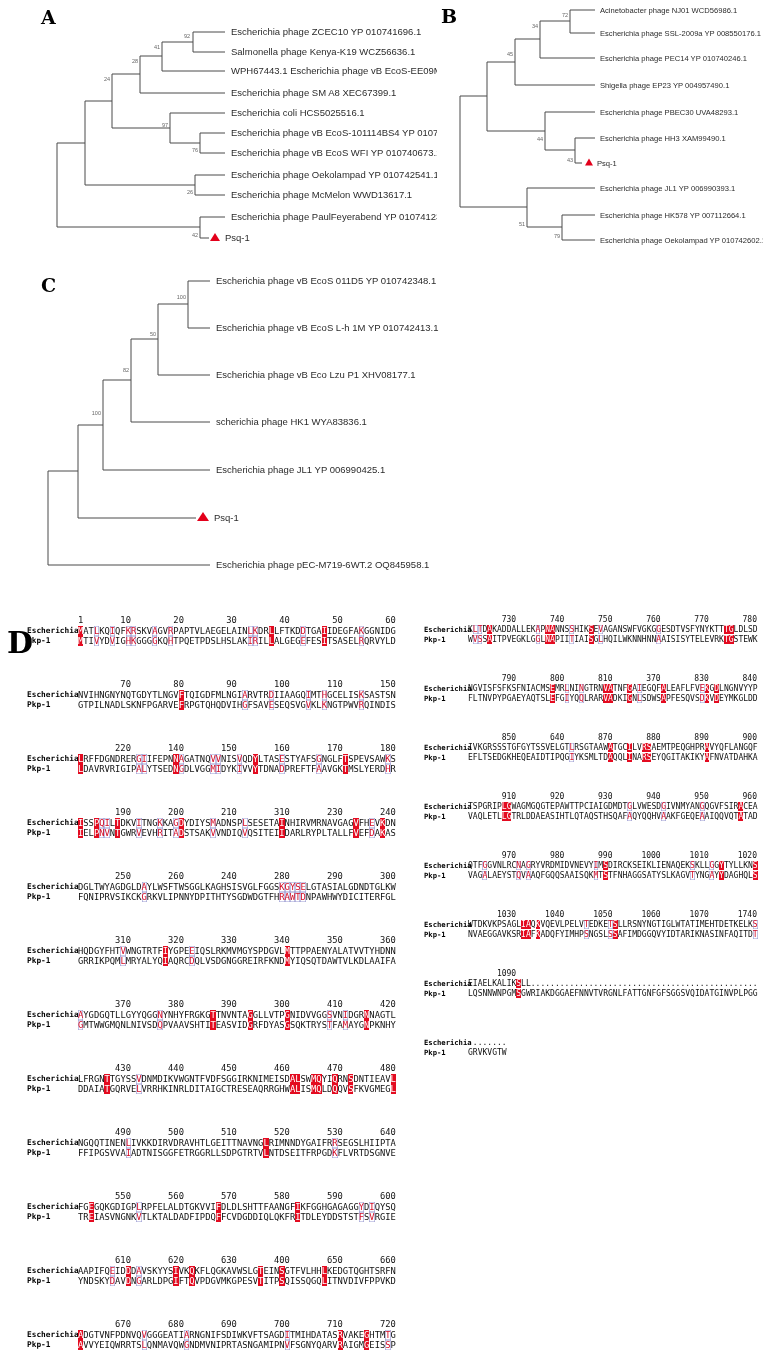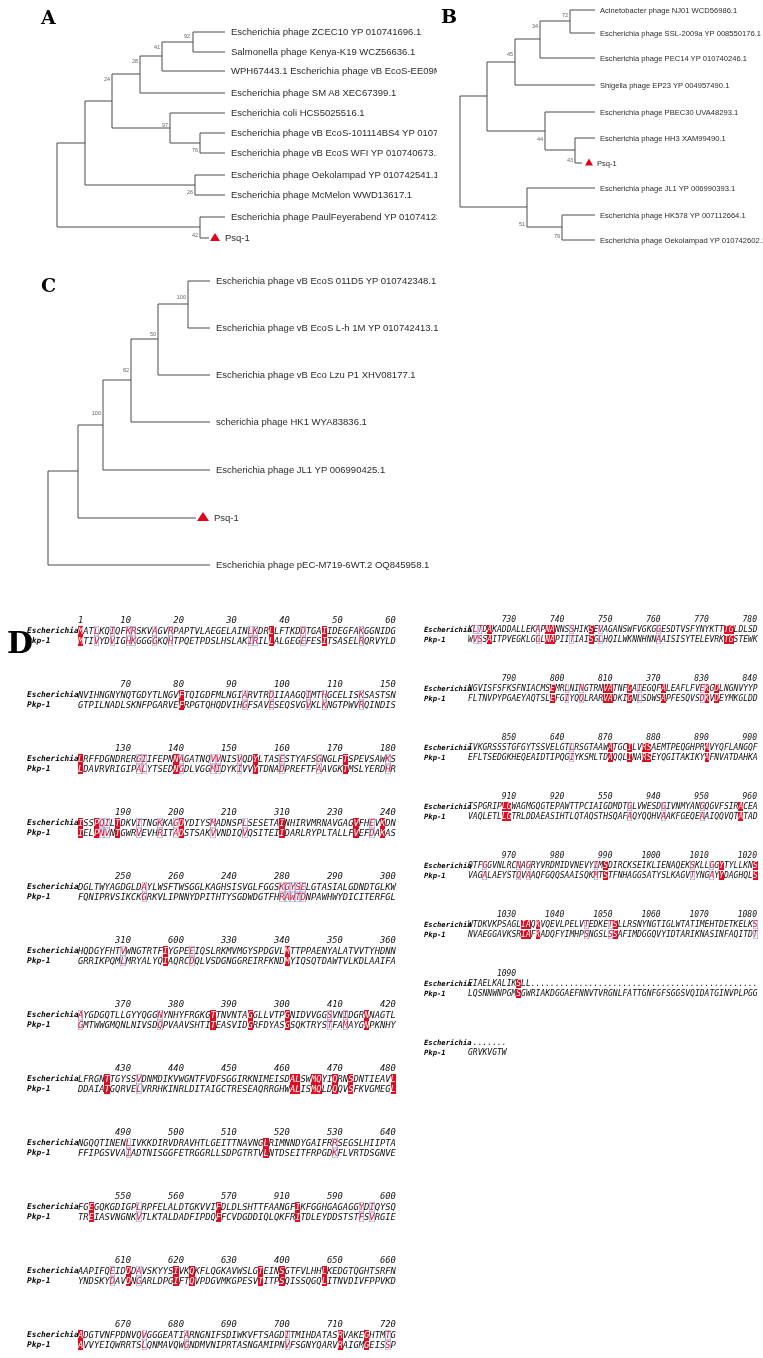--- a/index.html
+++ b/index.html
@@ -24,7 +24,7 @@
   .acol{position:absolute;font-family:"DejaVu Sans Mono",monospace;}
   #align-left{left:27px;top:615px;width:382px;}
   #align-right{left:424px;top:615px;width:343px;}
-  .ablock{overflow:visible;font-style:italic;}
+  .ablock{overflow:visible;}
   #align-left .ablock{height:64px;}
   #align-right .ablock{height:59px;}
   .arow{display:flex;white-space:pre;}

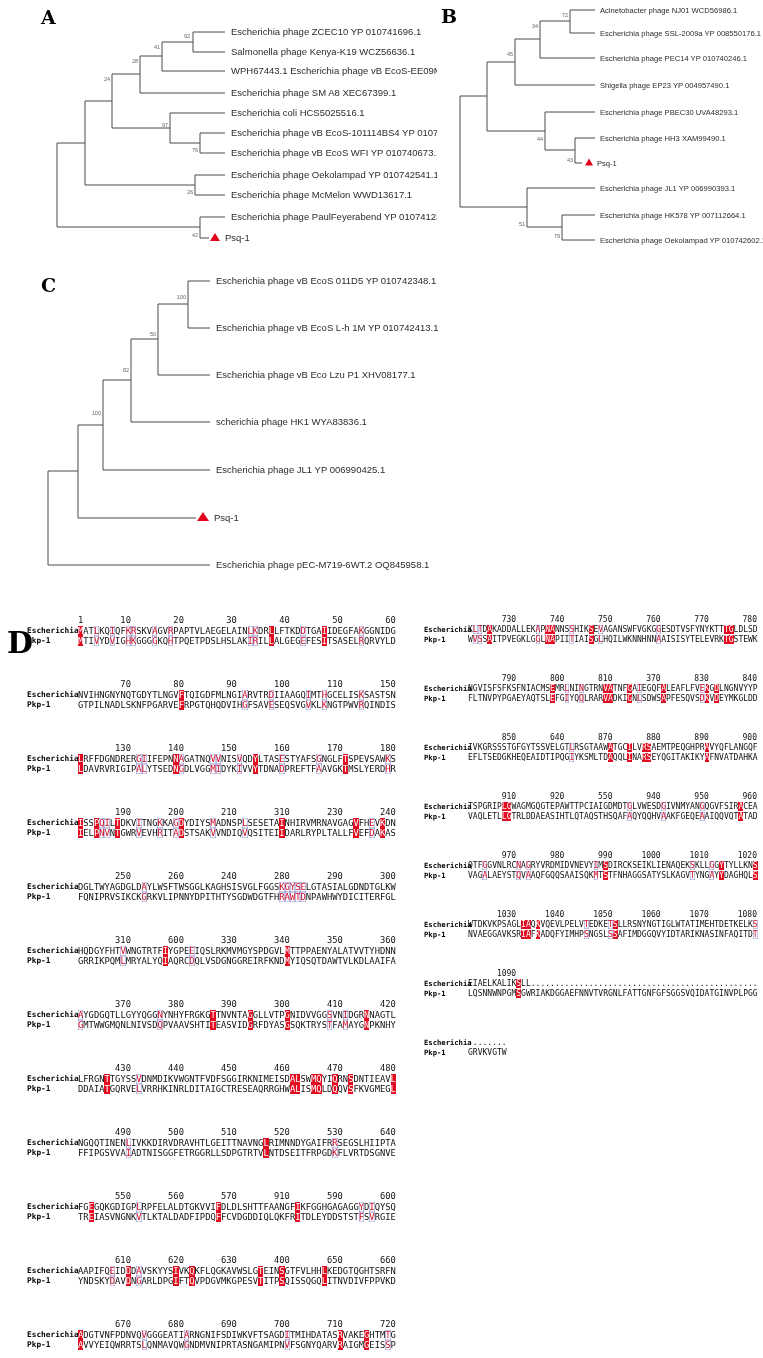--- a/index.html
+++ b/index.html
@@ -141,7 +141,7 @@
         <div class="arow"><span class="albl">Pkp-1</span><span class="aseq"><span>G</span><span>T</span><span>P</span><span>I</span><span>L</span><span>N</span><span>A</span><span>D</span><span>L</span><span>S</span><span>K</span><span>N</span><span>F</span><span>P</span><span>G</span><span>A</span><span>R</span><span>V</span><span>E</span><span class="rid">F</span><span>R</span><span>P</span><span>G</span><span>T</span><span>Q</span><span>H</span><span>Q</span><span>D</span><span>V</span><span>I</span><span>H</span><span class="rsim">G</span><span>F</span><span>S</span><span>A</span><span>V</span><span class="rsim">E</span><span>S</span><span>E</span><span>Q</span><span>S</span><span>V</span><span>G</span><span class="rsim">V</span><span>K</span><span>L</span><span class="rsim">K</span><span>N</span><span>G</span><span>T</span><span>P</span><span>W</span><span>V</span><span class="rsim">R</span><span>Q</span><span>I</span><span>N</span><span>D</span><span>I</span><span>S</span></span></div>
       </div>
       <div class="ablock">
-        <div class="arow ruler-row"><span class="albl"></span><span class="aseq">       130       140       150       160       170       180</span></div>
+        <div class="arow ruler-row"><span class="albl"></span><span class="aseq">       220       140       150       160       170       180</span></div>
         <div class="arow"><span class="albl">Escherichia</span><span class="aseq"><span class="rid">L</span><span>R</span><span>F</span><span>F</span><span>D</span><span>G</span><span>N</span><span>D</span><span>R</span><span>E</span><span>R</span><span class="rsim">G</span><span class="rsim">I</span><span>I</span><span>F</span><span>E</span><span>P</span><span>N</span><span class="rid">N</span><span class="rsim">A</span><span>G</span><span>A</span><span>T</span><span>N</span><span>Q</span><span class="rsim">V</span><span class="rsim">V</span><span>N</span><span>I</span><span>S</span><span class="rsim">V</span><span>Q</span><span>D</span><span class="rid">Y</span><span>L</span><span>T</span><span>A</span><span>S</span><span class="rsim">E</span><span>S</span><span>T</span><span>Y</span><span>A</span><span>F</span><span>S</span><span class="rsim">G</span><span>N</span><span>G</span><span>L</span><span>F</span><span class="rid">T</span><span>S</span><span>P</span><span>E</span><span>V</span><span>S</span><span>A</span><span>W</span><span class="rsim">K</span><span>S</span></span></div>
         <div class="arow"><span class="albl">Pkp-1</span><span class="aseq"><span class="rid">L</span><span>D</span><span>A</span><span>V</span><span>R</span><span>V</span><span>R</span><span>I</span><span>G</span><span>I</span><span>P</span><span class="rsim">A</span><span class="rsim">L</span><span>Y</span><span>T</span><span>S</span><span>E</span><span>D</span><span class="rid">N</span><span class="rsim">G</span><span>D</span><span>L</span><span>V</span><span>G</span><span>G</span><span class="rsim">M</span><span class="rsim">I</span><span>D</span><span>Y</span><span>K</span><span class="rsim">I</span><span>V</span><span>V</span><span class="rid">Y</span><span>T</span><span>D</span><span>N</span><span>A</span><span class="rsim">D</span><span>P</span><span>R</span><span>E</span><span>F</span><span>T</span><span>F</span><span class="rsim">A</span><span>A</span><span>V</span><span>G</span><span>K</span><span class="rid">T</span><span>M</span><span>S</span><span>L</span><span>Y</span><span>E</span><span>R</span><span>D</span><span class="rsim">H</span><span>R</span></span></div>
       </div>

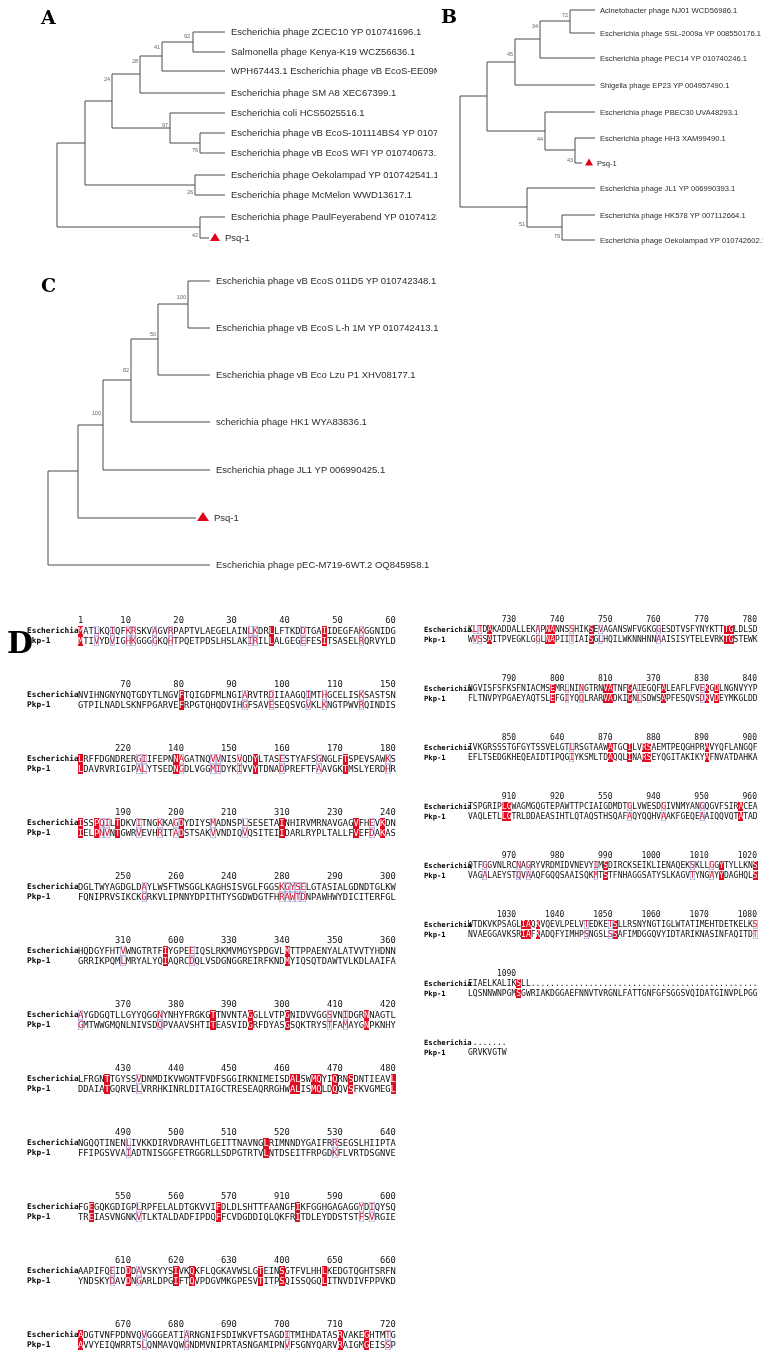--- a/index.html
+++ b/index.html
@@ -208,7 +208,7 @@
         <div class="arow"><span class="albl">Pkp-1</span><span class="aseq"><span>E</span><span>F</span><span>L</span><span>T</span><span>S</span><span>E</span><span>D</span><span>G</span><span>K</span><span>H</span><span>E</span><span>Q</span><span>E</span><span>A</span><span>I</span><span>D</span><span>T</span><span>I</span><span>P</span><span>Q</span><span>G</span><span class="rsim">I</span><span>Y</span><span>K</span><span>S</span><span>M</span><span>L</span><span>T</span><span>D</span><span class="rid">A</span><span>Q</span><span>Q</span><span>L</span><span class="rid">I</span><span>N</span><span>A</span><span class="rid">R</span><span class="rid">S</span><span>E</span><span>Y</span><span>Q</span><span>G</span><span>I</span><span>T</span><span>A</span><span>K</span><span>I</span><span>K</span><span>Y</span><span class="rid">A</span><span>F</span><span>N</span><span>V</span><span>A</span><span>T</span><span>D</span><span>A</span><span>H</span><span>K</span><span>A</span></span></div>
       </div>
       <div class="ablock">
-        <div class="arow ruler-row"><span class="albl"></span><span class="aseq">       910       920       550       940       950       960</span></div>
+        <div class="arow ruler-row"><span class="albl"></span><span class="aseq">       910       920       930       940       950       960</span></div>
         <div class="arow"><span class="albl">Escherichia</span><span class="aseq"><span>T</span><span>S</span><span>P</span><span>G</span><span>R</span><span>I</span><span>P</span><span class="rid">L</span><span class="rid">G</span><span>W</span><span>A</span><span>G</span><span>M</span><span>G</span><span>Q</span><span>G</span><span>T</span><span>E</span><span>P</span><span>A</span><span>W</span><span>T</span><span>T</span><span>P</span><span>C</span><span>I</span><span>A</span><span>I</span><span>G</span><span>D</span><span>M</span><span>D</span><span>T</span><span class="rsim">G</span><span>L</span><span>V</span><span>W</span><span>E</span><span>S</span><span>D</span><span class="rsim">G</span><span>I</span><span>V</span><span>N</span><span>M</span><span>Y</span><span>A</span><span>N</span><span class="rsim">G</span><span>Q</span><span>G</span><span>V</span><span>F</span><span>S</span><span>I</span><span>R</span><span class="rid">A</span><span>C</span><span>E</span><span>A</span></span></div>
         <div class="arow"><span class="albl">Pkp-1</span><span class="aseq"><span>V</span><span>A</span><span>Q</span><span>L</span><span>E</span><span>T</span><span>L</span><span class="rid">L</span><span class="rid">G</span><span>T</span><span>R</span><span>L</span><span>D</span><span>D</span><span>A</span><span>E</span><span>A</span><span>S</span><span>I</span><span>H</span><span>T</span><span>L</span><span>Q</span><span>T</span><span>A</span><span>Q</span><span>S</span><span>T</span><span>H</span><span>S</span><span>Q</span><span>A</span><span>F</span><span class="rsim">A</span><span>Q</span><span>Y</span><span>Q</span><span>Q</span><span>H</span><span>V</span><span class="rsim">A</span><span>A</span><span>K</span><span>F</span><span>G</span><span>E</span><span>Q</span><span>E</span><span class="rsim">A</span><span>A</span><span>I</span><span>Q</span><span>Q</span><span>V</span><span>Q</span><span>T</span><span class="rid">A</span><span>T</span><span>A</span><span>D</span></span></div>
       </div>

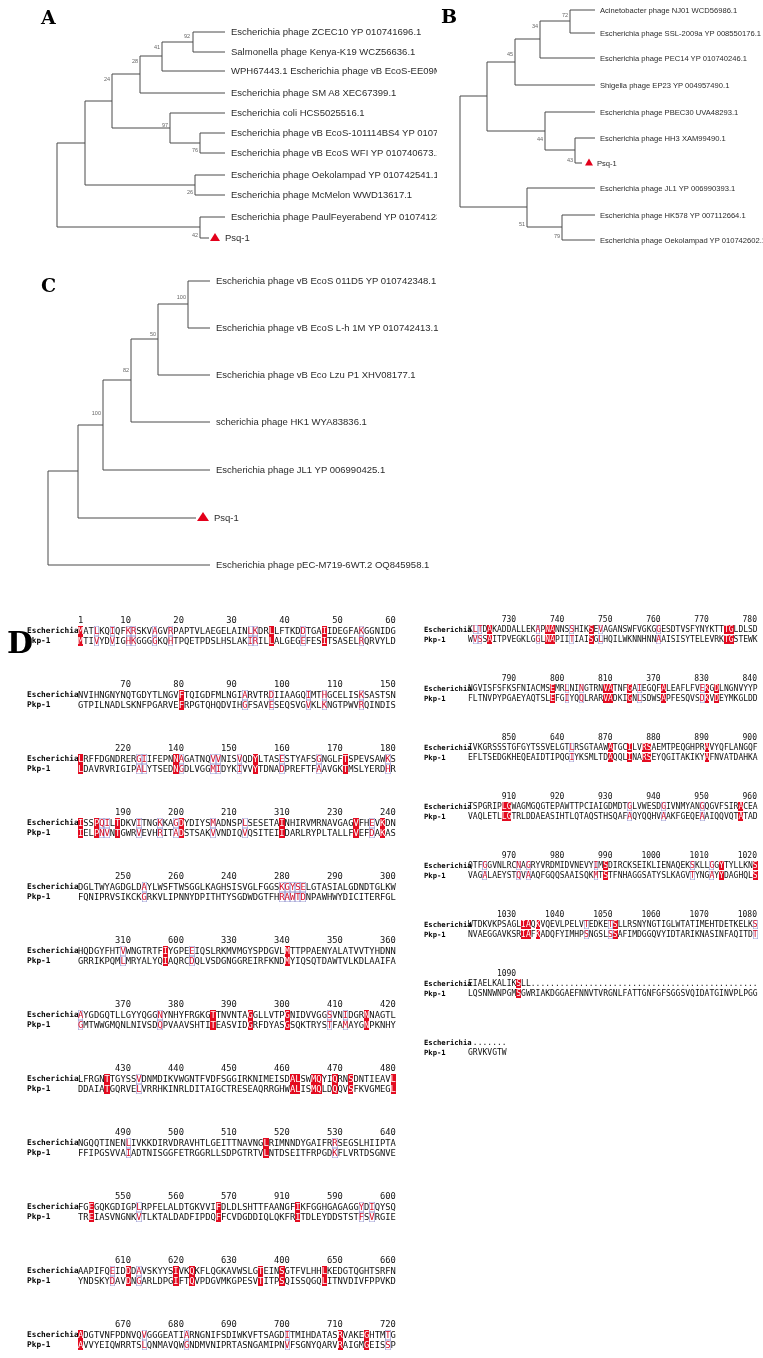--- a/index.html
+++ b/index.html
@@ -218,7 +218,7 @@
         <div class="arow"><span class="albl">Pkp-1</span><span class="aseq"><span>V</span><span>A</span><span>G</span><span class="rsim">A</span><span>L</span><span>A</span><span>E</span><span>Y</span><span>S</span><span>T</span><span class="rsim">Q</span><span>V</span><span class="rsim">A</span><span>A</span><span>Q</span><span>F</span><span>G</span><span>Q</span><span>Q</span><span>S</span><span>A</span><span>A</span><span>I</span><span>S</span><span>Q</span><span>K</span><span class="rsim">M</span><span>T</span><span class="rid">S</span><span>T</span><span>F</span><span>N</span><span>H</span><span>A</span><span>G</span><span>G</span><span>S</span><span>A</span><span>T</span><span>Y</span><span>S</span><span>L</span><span>K</span><span>A</span><span>G</span><span>V</span><span class="rsim">T</span><span>Y</span><span>N</span><span>G</span><span class="rsim">A</span><span>Y</span><span class="rid">Y</span><span>D</span><span>A</span><span>G</span><span>H</span><span>Q</span><span>L</span><span class="rid">S</span></span></div>
       </div>
       <div class="ablock">
-        <div class="arow ruler-row"><span class="albl"></span><span class="aseq">      1030      1040      1050      1060      1070      1080</span></div>
+        <div class="arow ruler-row"><span class="albl"></span><span class="aseq">      1030      1040      1050      1060      1070      1740</span></div>
         <div class="arow"><span class="albl">Escherichia</span><span class="aseq"><span>W</span><span>T</span><span>D</span><span>K</span><span>V</span><span>K</span><span>P</span><span>S</span><span>A</span><span>G</span><span>L</span><span class="rid">I</span><span class="rid">A</span><span>Q</span><span class="rid">K</span><span>V</span><span>Q</span><span>E</span><span>V</span><span>L</span><span>P</span><span>E</span><span>L</span><span>V</span><span class="rsim">T</span><span>E</span><span>D</span><span>K</span><span>E</span><span class="rsim">T</span><span class="rid">S</span><span>L</span><span>L</span><span>R</span><span>S</span><span>N</span><span>Y</span><span>N</span><span>G</span><span>T</span><span>I</span><span>G</span><span>L</span><span>W</span><span>T</span><span>A</span><span>T</span><span>I</span><span>M</span><span>E</span><span>H</span><span>T</span><span>D</span><span>E</span><span>T</span><span>K</span><span>E</span><span>L</span><span>K</span><span class="rsim">S</span></span></div>
         <div class="arow"><span class="albl">Pkp-1</span><span class="aseq"><span>N</span><span>V</span><span>A</span><span>E</span><span>G</span><span>G</span><span>A</span><span>V</span><span>K</span><span>S</span><span>R</span><span class="rid">I</span><span class="rid">A</span><span>F</span><span class="rid">K</span><span>A</span><span>D</span><span>Q</span><span>F</span><span>Y</span><span>I</span><span>M</span><span>H</span><span>P</span><span class="rsim">S</span><span>N</span><span>G</span><span>S</span><span>L</span><span class="rsim">S</span><span class="rid">S</span><span>A</span><span>F</span><span>I</span><span>M</span><span>D</span><span>G</span><span>G</span><span>Q</span><span>V</span><span>Y</span><span>I</span><span>D</span><span>T</span><span>A</span><span>R</span><span>I</span><span>K</span><span>N</span><span>A</span><span>S</span><span>I</span><span>N</span><span>F</span><span>A</span><span>Q</span><span>I</span><span>T</span><span>D</span><span class="rsim">T</span></span></div>
       </div>

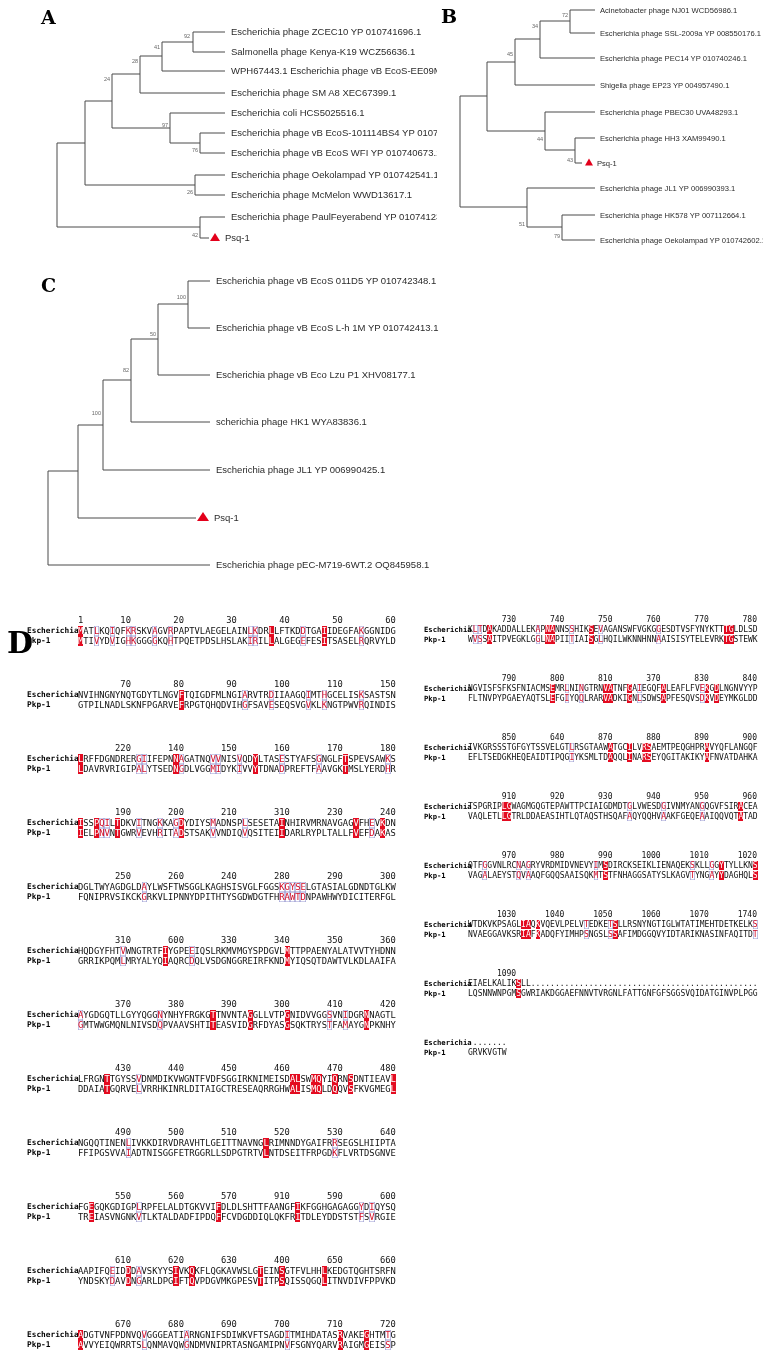--- a/index.html
+++ b/index.html
@@ -156,7 +156,7 @@
         <div class="arow"><span class="albl">Pkp-1</span><span class="aseq"><span>F</span><span>Q</span><span>N</span><span>I</span><span>P</span><span>R</span><span>V</span><span>S</span><span>I</span><span>K</span><span>C</span><span>K</span><span class="rsim">G</span><span>R</span><span>K</span><span>V</span><span>L</span><span>I</span><span>P</span><span>N</span><span>N</span><span>Y</span><span>D</span><span>P</span><span>I</span><span>T</span><span>H</span><span>T</span><span>Y</span><span>S</span><span>G</span><span>D</span><span>W</span><span>D</span><span>G</span><span>T</span><span>F</span><span>H</span><span class="rsim">R</span><span class="rsim">A</span><span class="rsim">W</span><span class="rsim">T</span><span class="rsim">D</span><span>N</span><span>P</span><span>A</span><span>W</span><span>H</span><span>W</span><span>Y</span><span>D</span><span>I</span><span>C</span><span>I</span><span>T</span><span>E</span><span>R</span><span>F</span><span>G</span><span>L</span></span></div>
       </div>
       <div class="ablock">
-        <div class="arow ruler-row"><span class="albl"></span><span class="aseq">       310       600       330       340       350       360</span></div>
+        <div class="arow ruler-row"><span class="albl"></span><span class="aseq">       310       320       330       340       350       360</span></div>
         <div class="arow"><span class="albl">Escherichia</span><span class="aseq"><span>H</span><span>Q</span><span>D</span><span>G</span><span>Y</span><span>F</span><span>H</span><span>T</span><span class="rsim">V</span><span>W</span><span>N</span><span>G</span><span>T</span><span>R</span><span>T</span><span>F</span><span class="rid">I</span><span>Y</span><span>G</span><span>P</span><span>E</span><span class="rsim">E</span><span>I</span><span>Q</span><span>S</span><span>L</span><span>R</span><span>K</span><span>M</span><span>V</span><span>M</span><span>G</span><span>Y</span><span>S</span><span>P</span><span>D</span><span>G</span><span>V</span><span>L</span><span class="rid">M</span><span>T</span><span>T</span><span>P</span><span>P</span><span>A</span><span>E</span><span>N</span><span>Y</span><span>A</span><span>L</span><span>A</span><span>T</span><span>V</span><span>V</span><span>T</span><span>Y</span><span>H</span><span>D</span><span>N</span><span>N</span></span></div>
         <div class="arow"><span class="albl">Pkp-1</span><span class="aseq"><span>G</span><span>R</span><span>R</span><span>I</span><span>K</span><span>P</span><span>Q</span><span>M</span><span class="rsim">L</span><span>M</span><span>R</span><span>Y</span><span>A</span><span>L</span><span>Y</span><span>Q</span><span class="rid">I</span><span>A</span><span>Q</span><span>R</span><span>C</span><span class="rsim">D</span><span>Q</span><span>L</span><span>V</span><span>S</span><span>D</span><span>G</span><span>N</span><span>G</span><span>G</span><span>R</span><span>E</span><span>I</span><span>R</span><span>F</span><span>K</span><span>N</span><span>D</span><span class="rid">M</span><span>Y</span><span>I</span><span>Q</span><span>S</span><span>Q</span><span>T</span><span>D</span><span>A</span><span>W</span><span>T</span><span>V</span><span>L</span><span>K</span><span>D</span><span>L</span><span>A</span><span>A</span><span>I</span><span>F</span><span>A</span></span></div>
       </div>

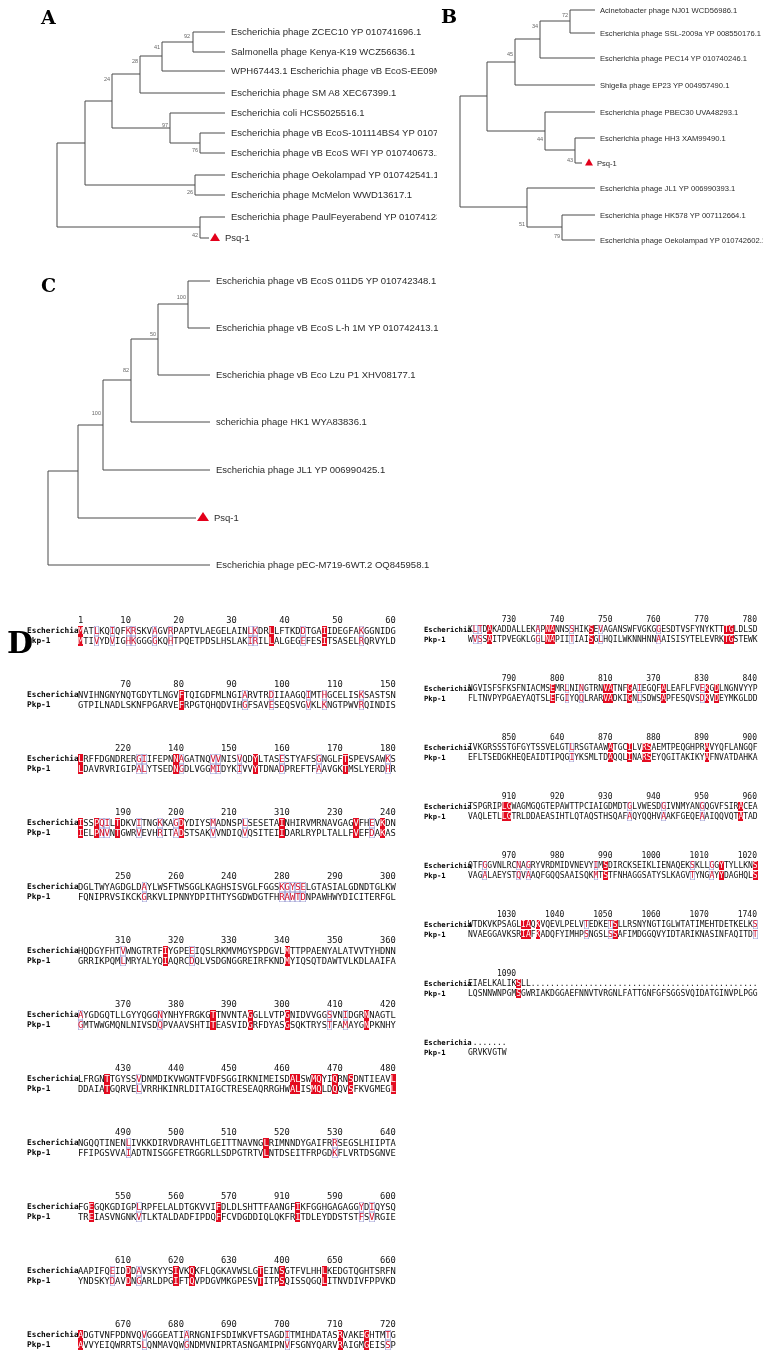--- a/index.html
+++ b/index.html
@@ -176,7 +176,7 @@
         <div class="arow"><span class="albl">Pkp-1</span><span class="aseq"><span>F</span><span>F</span><span>I</span><span>P</span><span>G</span><span>S</span><span>V</span><span>V</span><span>A</span><span class="rsim">I</span><span>A</span><span>D</span><span>T</span><span>N</span><span>I</span><span>S</span><span>G</span><span>G</span><span>F</span><span>E</span><span>T</span><span>R</span><span>G</span><span>G</span><span>R</span><span>L</span><span>L</span><span>S</span><span>D</span><span>P</span><span>G</span><span>T</span><span>R</span><span>T</span><span>V</span><span class="rid">L</span><span>N</span><span>T</span><span>D</span><span>S</span><span>E</span><span>I</span><span>T</span><span>F</span><span>R</span><span>P</span><span>G</span><span>D</span><span class="rsim">K</span><span>F</span><span>L</span><span>V</span><span>R</span><span>T</span><span>D</span><span>S</span><span>G</span><span>N</span><span>V</span><span>E</span></span></div>
       </div>
       <div class="ablock">
-        <div class="arow ruler-row"><span class="albl"></span><span class="aseq">       550       560       570       910       590       600</span></div>
+        <div class="arow ruler-row"><span class="albl"></span><span class="aseq">       550       560       570       580       590       600</span></div>
         <div class="arow"><span class="albl">Escherichia</span><span class="aseq"><span>F</span><span>G</span><span class="rid">E</span><span>G</span><span>Q</span><span>K</span><span>G</span><span>D</span><span>I</span><span>G</span><span>P</span><span class="rsim">L</span><span>R</span><span>P</span><span>F</span><span>E</span><span>L</span><span>A</span><span>L</span><span>D</span><span>T</span><span>G</span><span>K</span><span>V</span><span>V</span><span>I</span><span class="rid">F</span><span>D</span><span>L</span><span>D</span><span>L</span><span>S</span><span>H</span><span>T</span><span>T</span><span>F</span><span>A</span><span>A</span><span>N</span><span>G</span><span>F</span><span class="rid">I</span><span>K</span><span>F</span><span>G</span><span>G</span><span>H</span><span>G</span><span>A</span><span>G</span><span>A</span><span>G</span><span>G</span><span class="rsim">Y</span><span>D</span><span class="rsim">I</span><span>Q</span><span>Y</span><span>S</span><span>Q</span></span></div>
         <div class="arow"><span class="albl">Pkp-1</span><span class="aseq"><span>T</span><span>R</span><span class="rid">E</span><span>I</span><span>A</span><span>S</span><span>V</span><span>N</span><span>G</span><span>N</span><span>K</span><span class="rsim">V</span><span>T</span><span>L</span><span>K</span><span>T</span><span>A</span><span>L</span><span>D</span><span>A</span><span>D</span><span>F</span><span>I</span><span>P</span><span>D</span><span>Q</span><span class="rid">F</span><span>F</span><span>C</span><span>V</span><span>D</span><span>G</span><span>D</span><span>D</span><span>I</span><span>Q</span><span>L</span><span>Q</span><span>K</span><span>F</span><span>R</span><span class="rid">I</span><span>T</span><span>D</span><span>L</span><span>E</span><span>Y</span><span>D</span><span>D</span><span>S</span><span>T</span><span>S</span><span>T</span><span class="rsim">F</span><span>S</span><span class="rsim">V</span><span>R</span><span>G</span><span>I</span><span>E</span></span></div>
       </div>

